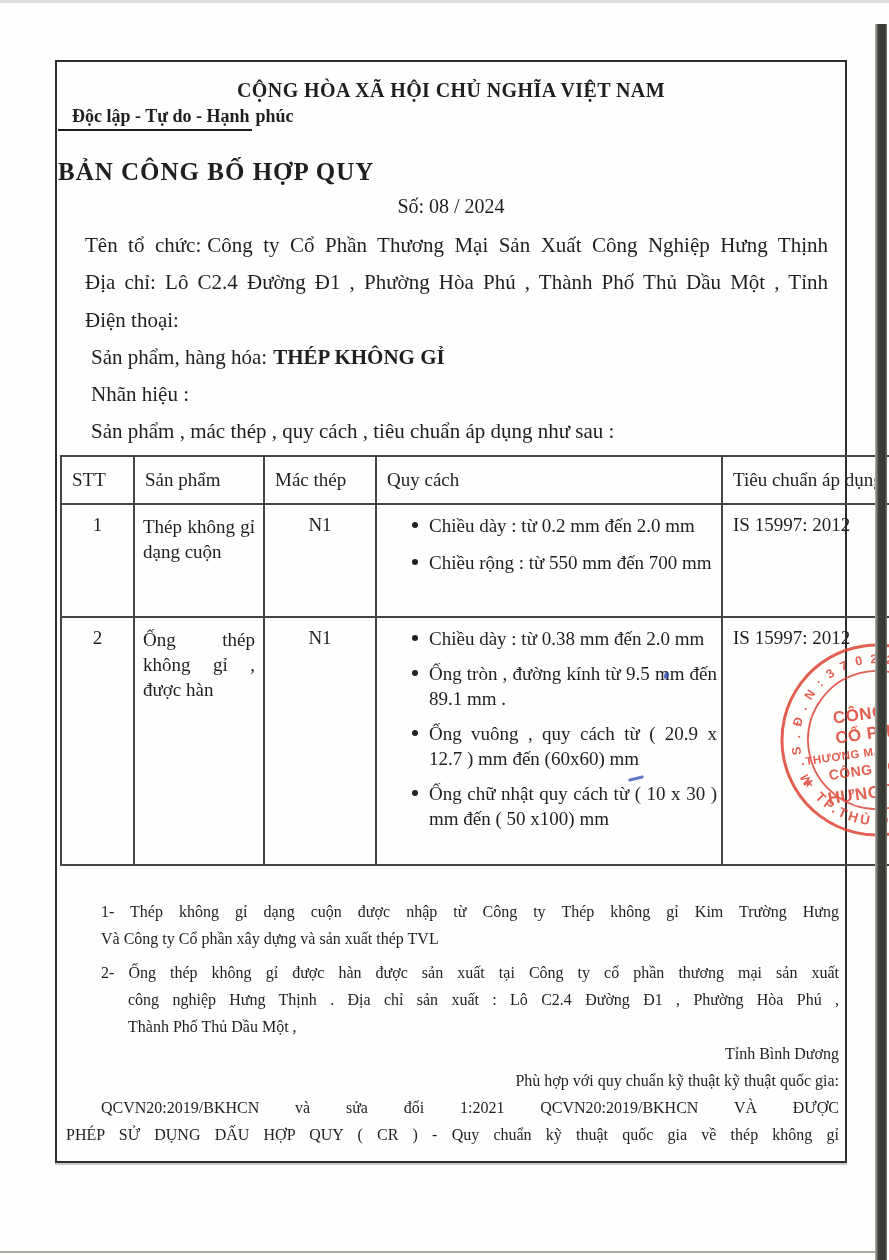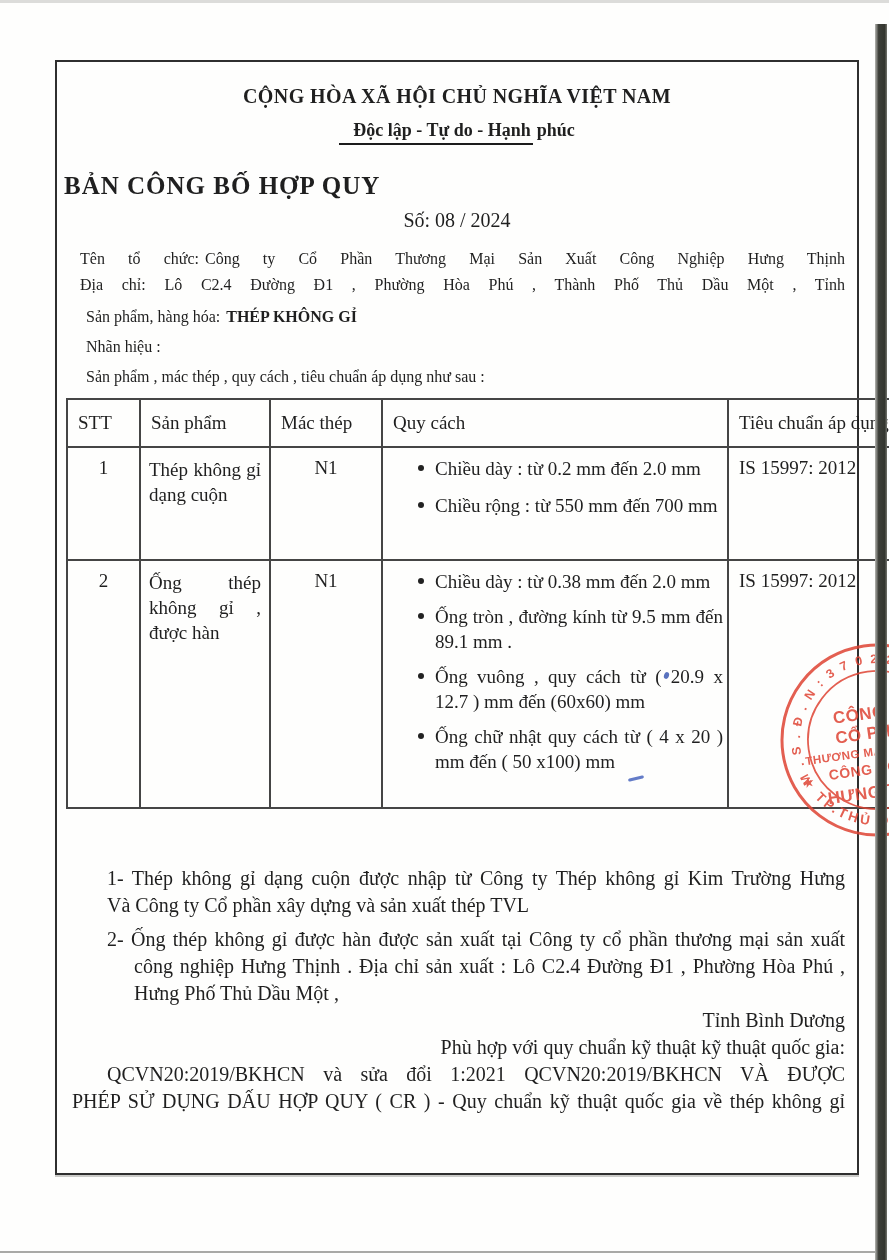--- a/index.html
+++ b/index.html
@@ -20,7 +20,7 @@
   .frame{
     position:absolute;left:55px;top:60px;width:786px;height:1097px;
     border:2px solid #2f2f2f;box-shadow:0 2px 0 #cbcbc8;background:transparent;
-    padding:7px;box-sizing:content-box;
+    padding:1px;box-sizing:content-box;
   }
   .hdr-national{margin-top:14px;text-align:center;font-size:20px;font-weight:bold;letter-spacing:.4px;line-height:26px;}
   .hdr-motto{margin-top:10px;text-align:center;font-size:18px;font-weight:bold;line-height:23px;}

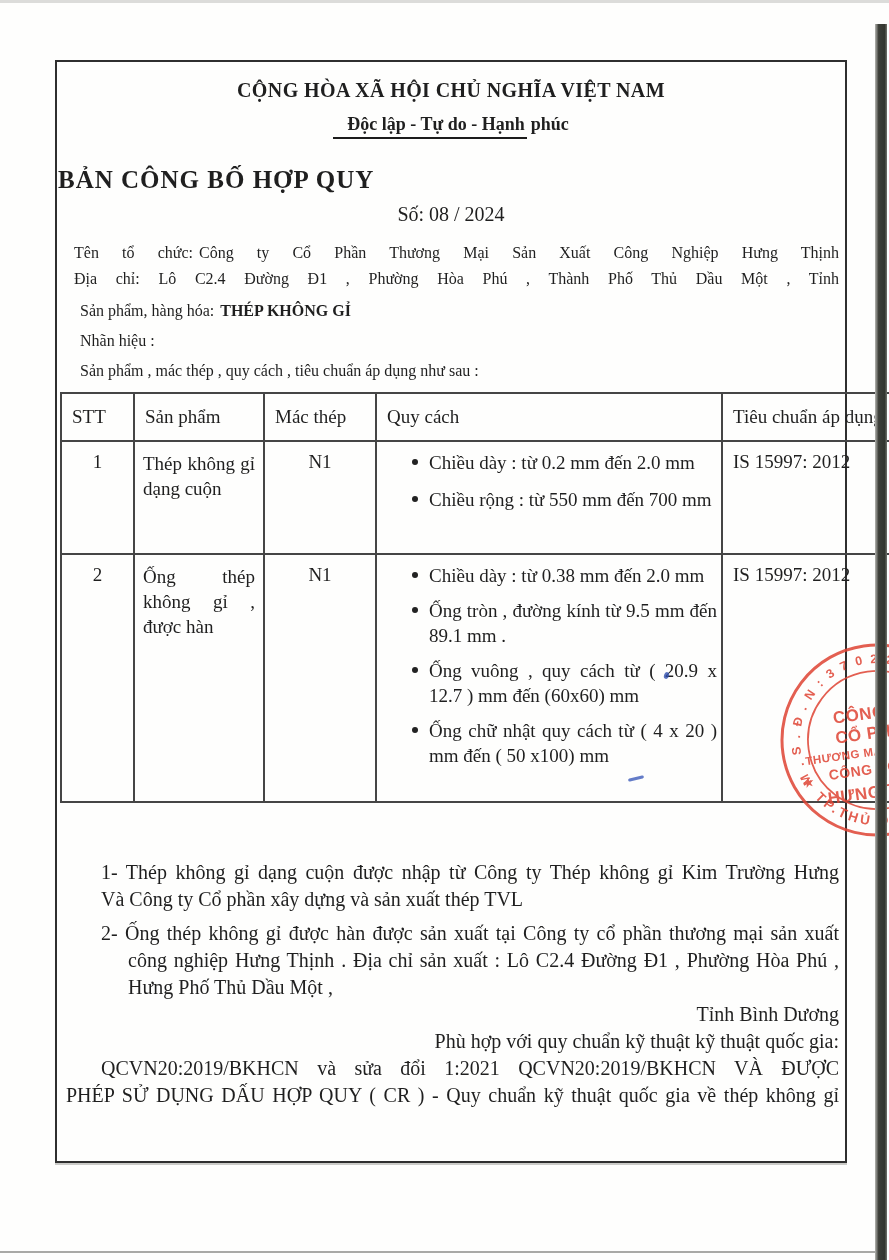--- a/index.html
+++ b/index.html
@@ -23,7 +23,7 @@
     padding:1px;box-sizing:content-box;
   }
   .hdr-national{margin-top:14px;text-align:center;font-size:20px;font-weight:bold;letter-spacing:.4px;line-height:26px;}
-  .hdr-motto{margin-top:10px;text-align:center;font-size:18px;font-weight:bold;line-height:23px;}
+  .hdr-motto{margin-top:2px;text-align:left;font-size:18px;font-weight:bold;line-height:23px;}
   .motto-u{display:inline-block;border-bottom:2px solid #1c1c1c;padding:0 2px 1px 14px;}
   .motto-rest{display:inline-block;padding-left:4px;}
   .doc-title{margin-top:26px;text-align:left;font-size:25px;font-weight:bold;letter-spacing:1px;line-height:30px;}

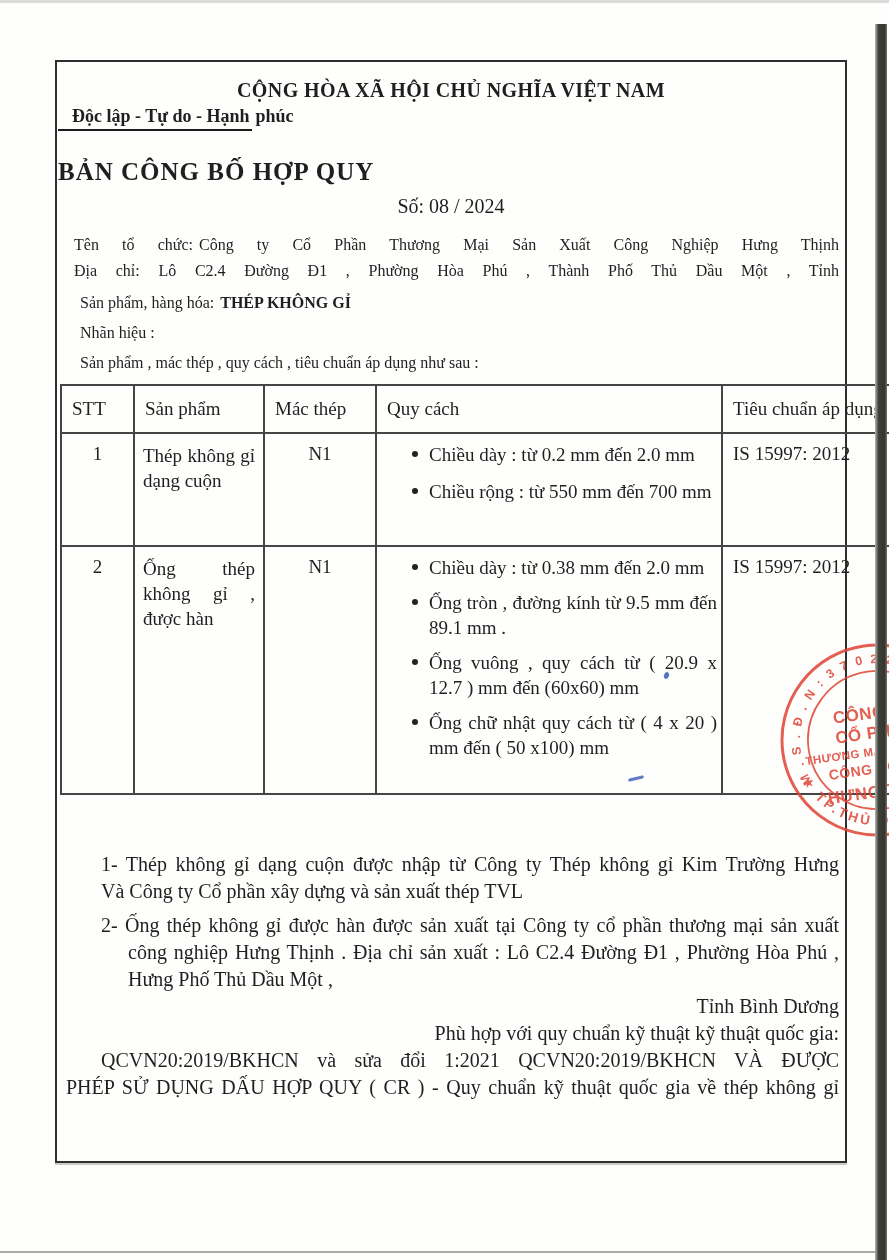--- a/index.html
+++ b/index.html
@@ -29,7 +29,7 @@
   .doc-title{margin-top:26px;text-align:left;font-size:25px;font-weight:bold;letter-spacing:1px;line-height:30px;}
   .doc-number{margin-top:6px;text-align:center;font-size:20px;line-height:26px;}
 
-  .ln{font-size:16px;line-height:26px;margin:0;padding-left:16px;padding-right:5px;}
+  .ln{font-size:21px;line-height:26px;margin:11px;padding-left:16px;padding-right:5px;}
   .lbl{margin-right:6px;}
   .org{margin-top:13px;text-align:justify;text-align-last:justify;}
   .addr-l1{text-align:justify;text-align-last:justify;}

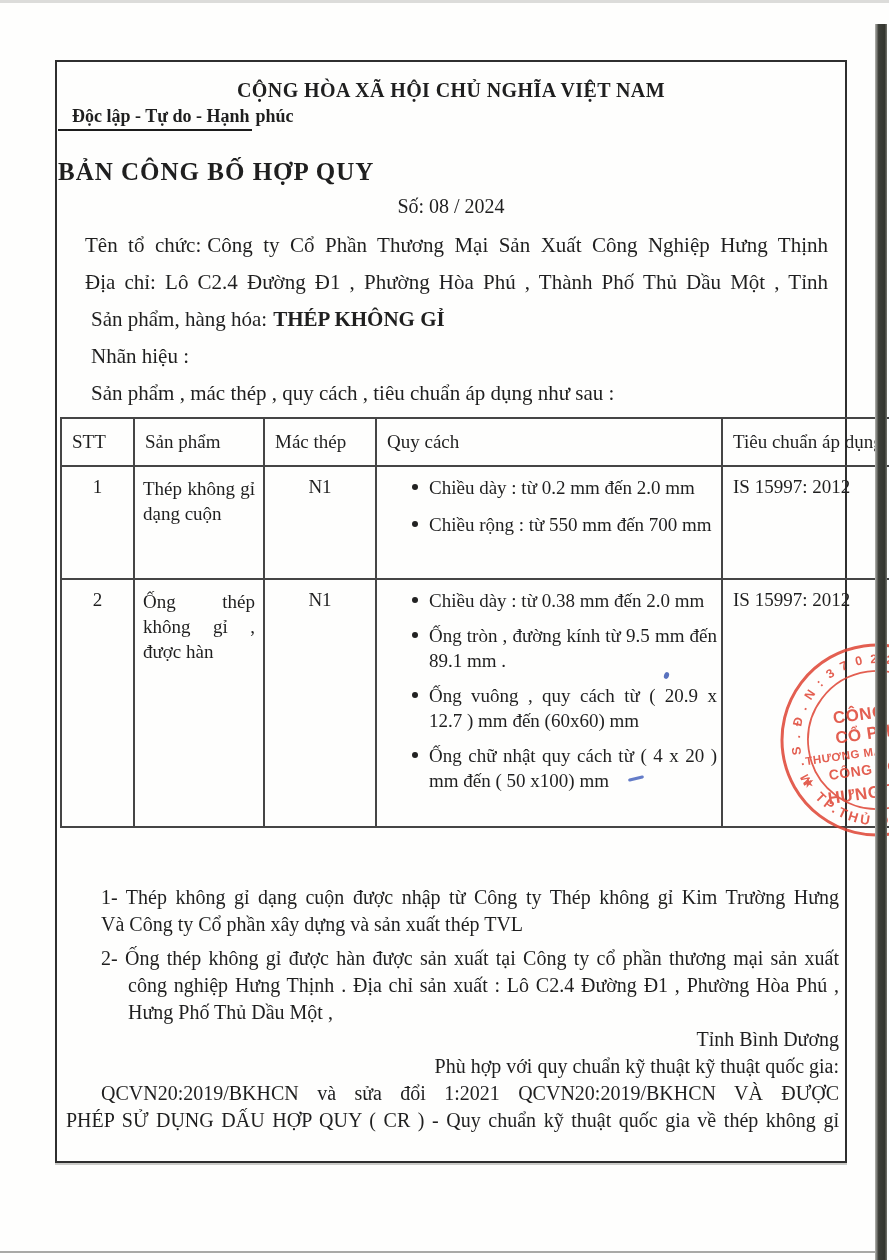--- a/index.html
+++ b/index.html
@@ -109,6 +109,7 @@
       <span class="lbl">Tên tổ chức:</span><span class="val">Công ty Cổ Phần Thương Mại Sản Xuất Công Nghiệp Hưng Thịnh</span>
     </p>
     <div class="ln addr-l1">Địa chỉ: Lô C2.4 Đường Đ1 , Phường Hòa Phú , Thành Phố Thủ Dầu Một , Tỉnh</div>
+    <div class="ln phone">Điện thoại:</div>
 
     <p class="ln indent product">
       <span class="lbl">Sản phẩm, hàng hóa:</span><span class="val">THÉP KHÔNG GỈ</span>

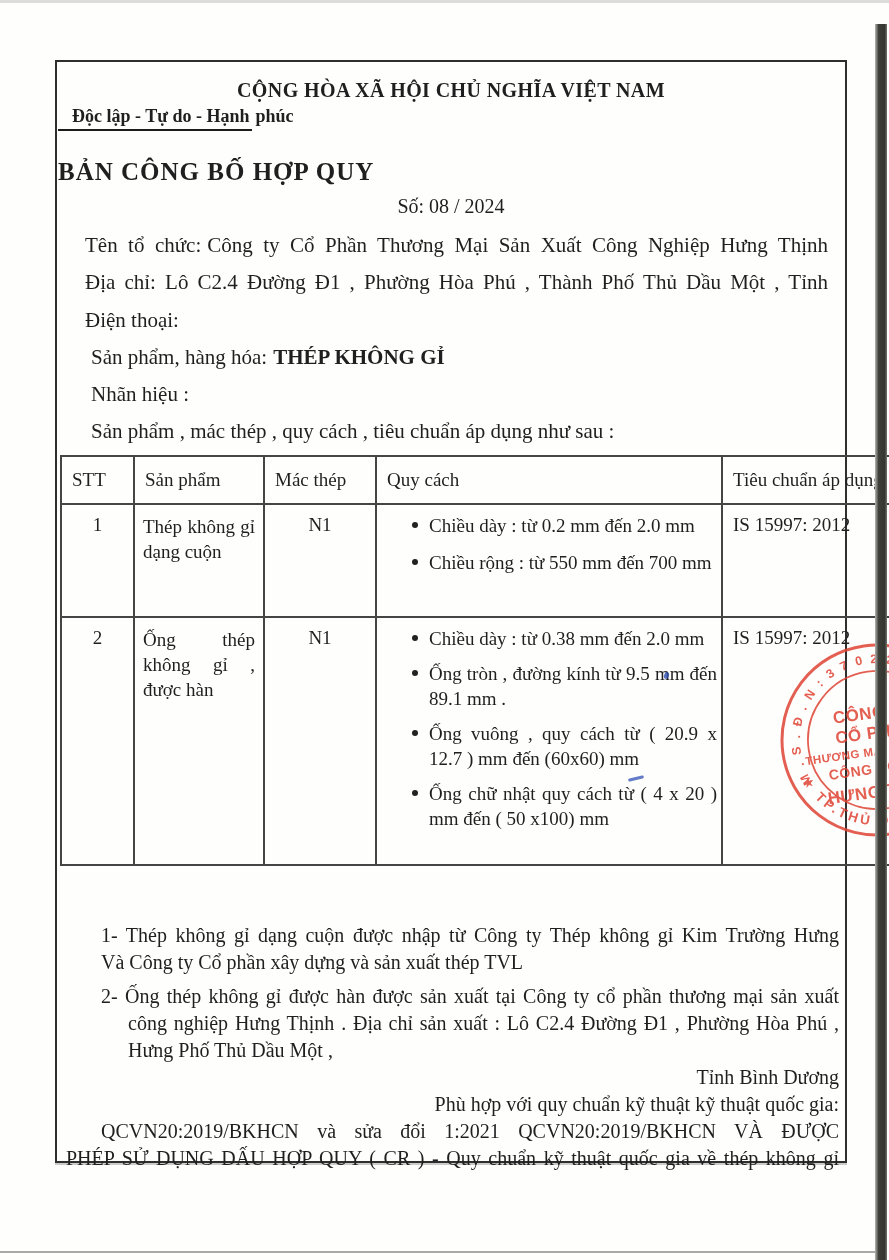--- a/index.html
+++ b/index.html
@@ -149,7 +149,7 @@
               <li>Chiều dày : từ 0.38 mm đến 2.0 mm</li>
               <li>Ống tròn , đường kính từ 9.5 mm đến 89.1 mm .</li>
               <li>Ống vuông , quy cách từ ( 20.9 x 12.7 ) mm đến (60x60) mm</li>
-              <li>Ống chữ nhật quy cách từ ( 4 x 20 ) mm đến ( 50 x100) mm</li>
+              <li>Ống chữ nhật quy cách từ ( 10 x 30 ) mm đến ( 50 x100) mm</li>
             </ul>
           </td>
           <td class="c-tc">IS 15997: 2012</td>

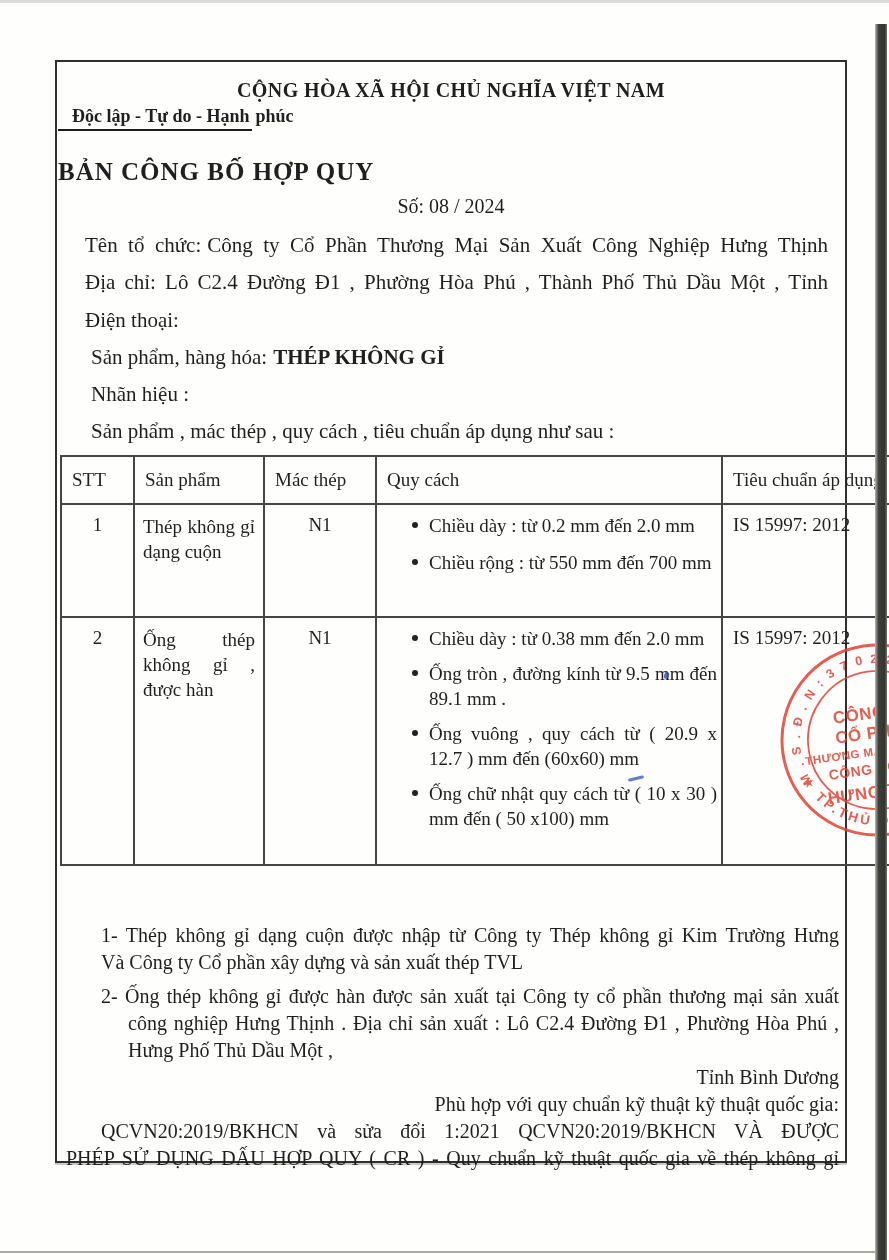--- a/index.html
+++ b/index.html
@@ -62,7 +62,7 @@
   ul.qc-list li::before{content:"";position:absolute;left:3px;top:9px;width:6px;height:6px;border-radius:50%;background:#222;}
 
   
-  .notes{margin-top:56px;font-size:20px;line-height:27px;}
+  .notes{margin-top:32px;font-size:16px;line-height:27px;}
   .nline{padding-right:5px;}
   .jl{text-align:justify;text-align-last:justify;}
   .pl-num{padding-left:43px;}

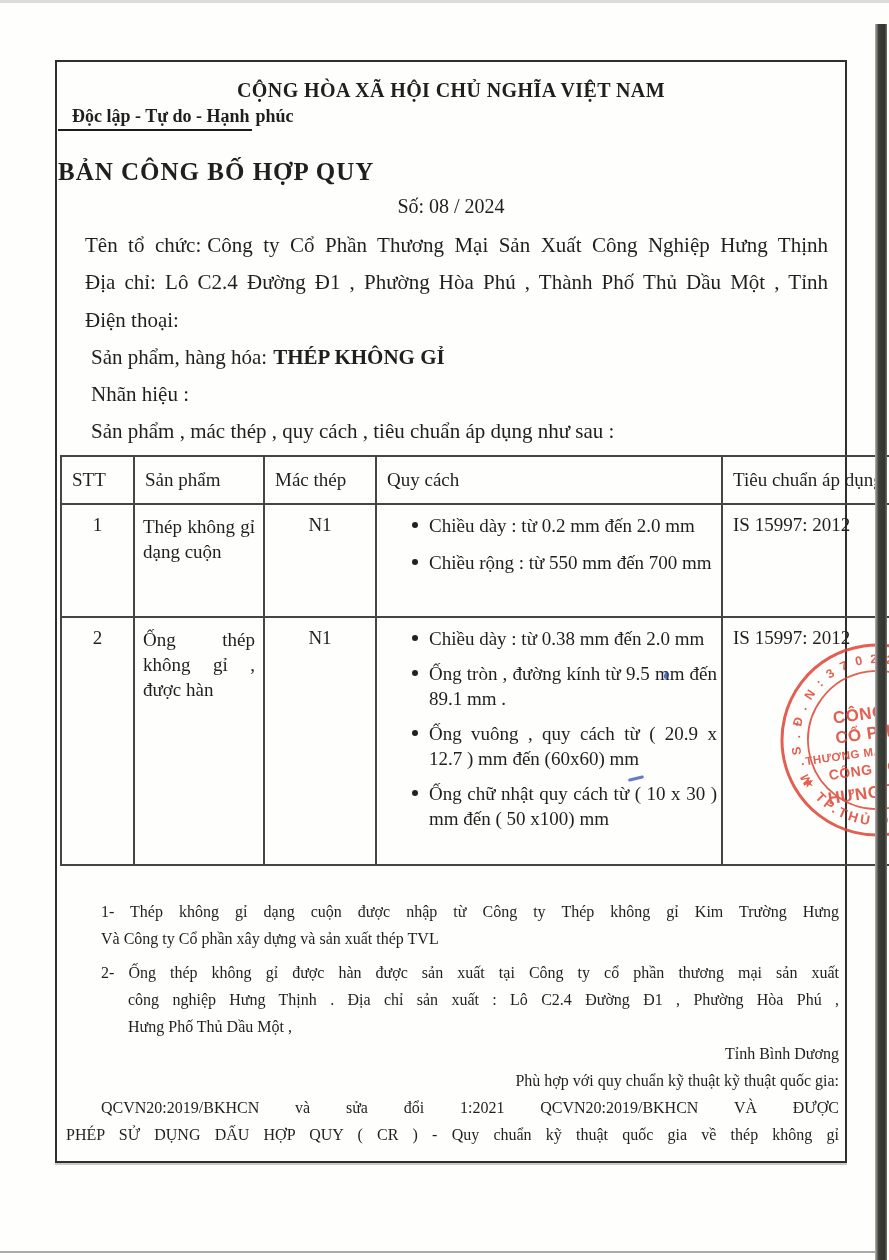--- a/index.html
+++ b/index.html
@@ -163,7 +163,7 @@
       <div class="note2">
         <div class="nline pl-num jl">2- Ống thép không gỉ được hàn được sản xuất tại Công ty cổ phần thương mại sản xuất</div>
         <div class="nline pl-cont jl">công nghiệp Hưng Thịnh . Địa chỉ sản xuất : Lô C2.4 Đường Đ1 , Phường Hòa Phú ,</div>
-        <div class="nline pl-cont">Hưng Phố Thủ Dầu Một ,</div>
+        <div class="nline pl-cont">Thành Phố Thủ Dầu Một ,</div>
       </div>
       <div class="nline pl-side">Tỉnh Bình Dương</div>
       <div class="nline pl-side">Phù hợp với quy chuẩn kỹ thuật kỹ thuật quốc gia:</div>

